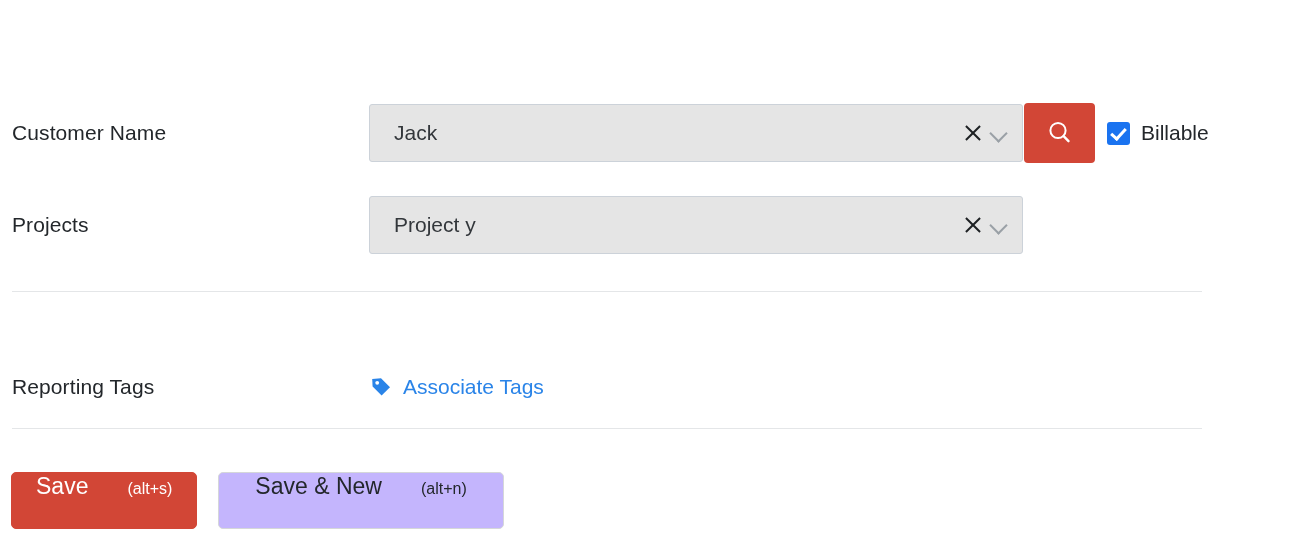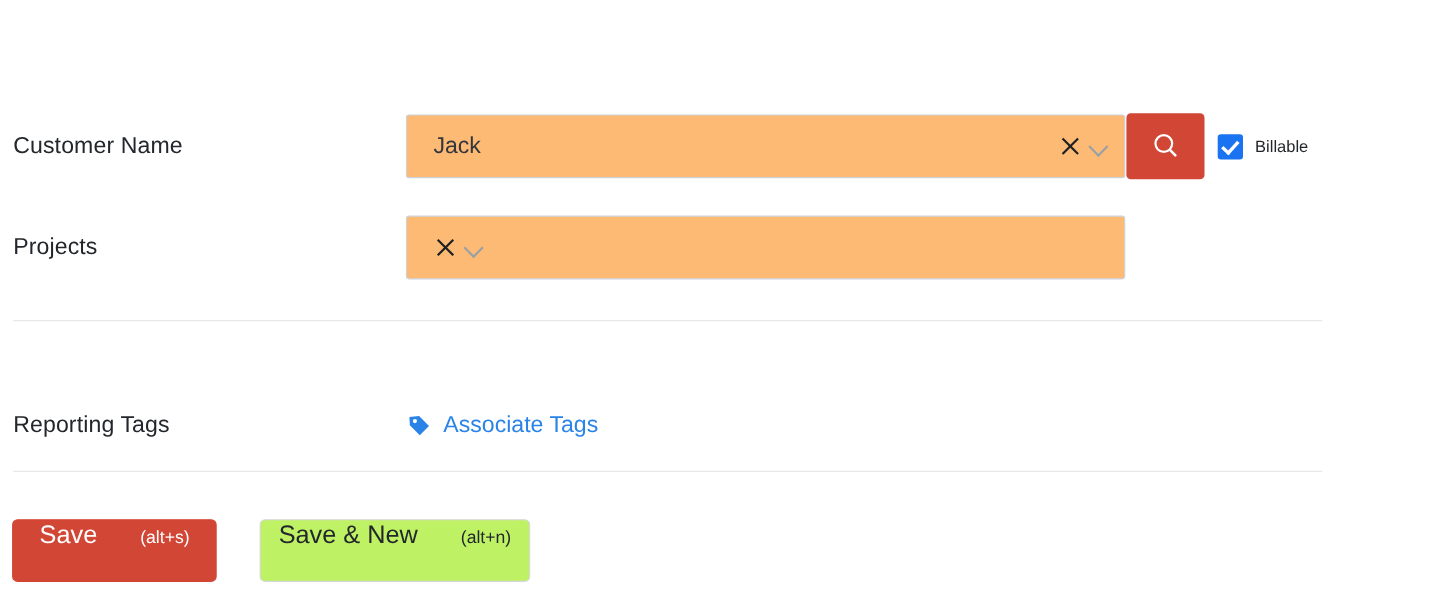--- a/index.html
+++ b/index.html
@@ -38,7 +38,7 @@
     position: relative;
     box-sizing: border-box;
     height: 58px;
-    background: #fdba74;
+    background: #e5e5e5;
     border: 1px solid #ccd2d9;
     border-radius: 3px;
     display: flex;

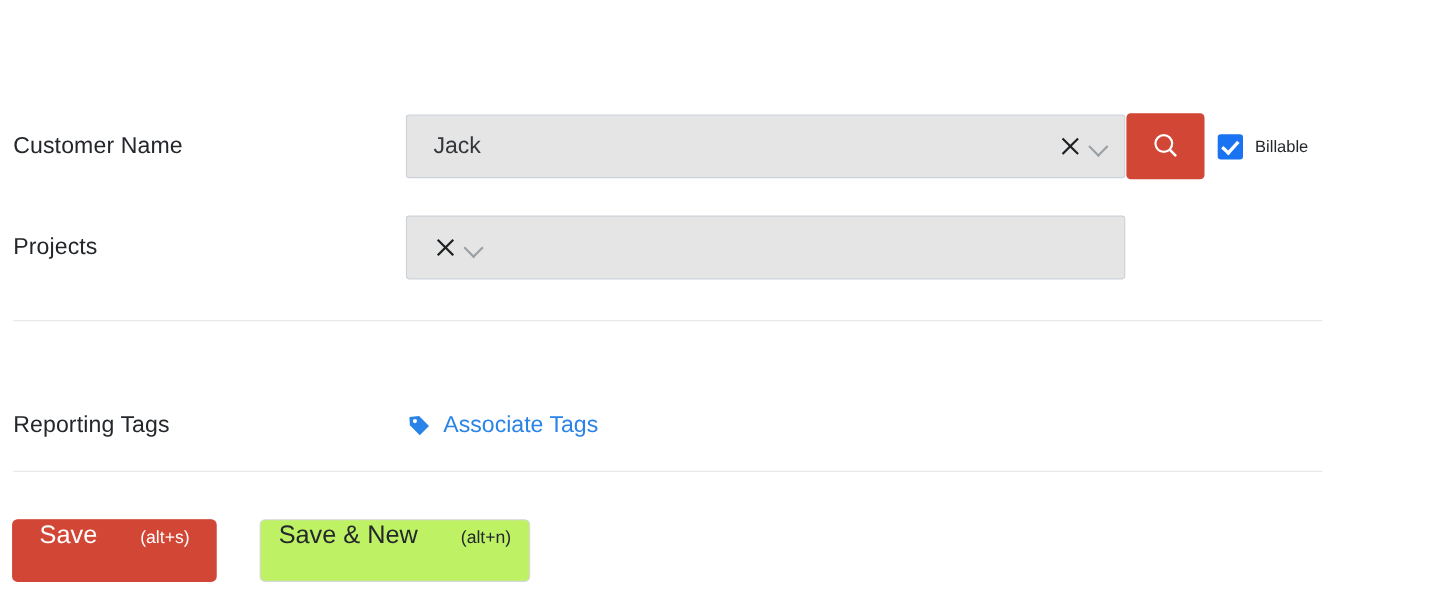--- a/index.html
+++ b/index.html
@@ -136,7 +136,7 @@
     transform: rotate(42deg);
   }
   .billable-label {
-    font-size: 15px;
+    font-size: 21px;
     color: #23272b;
     margin-left: 11px;
     white-space: nowrap;

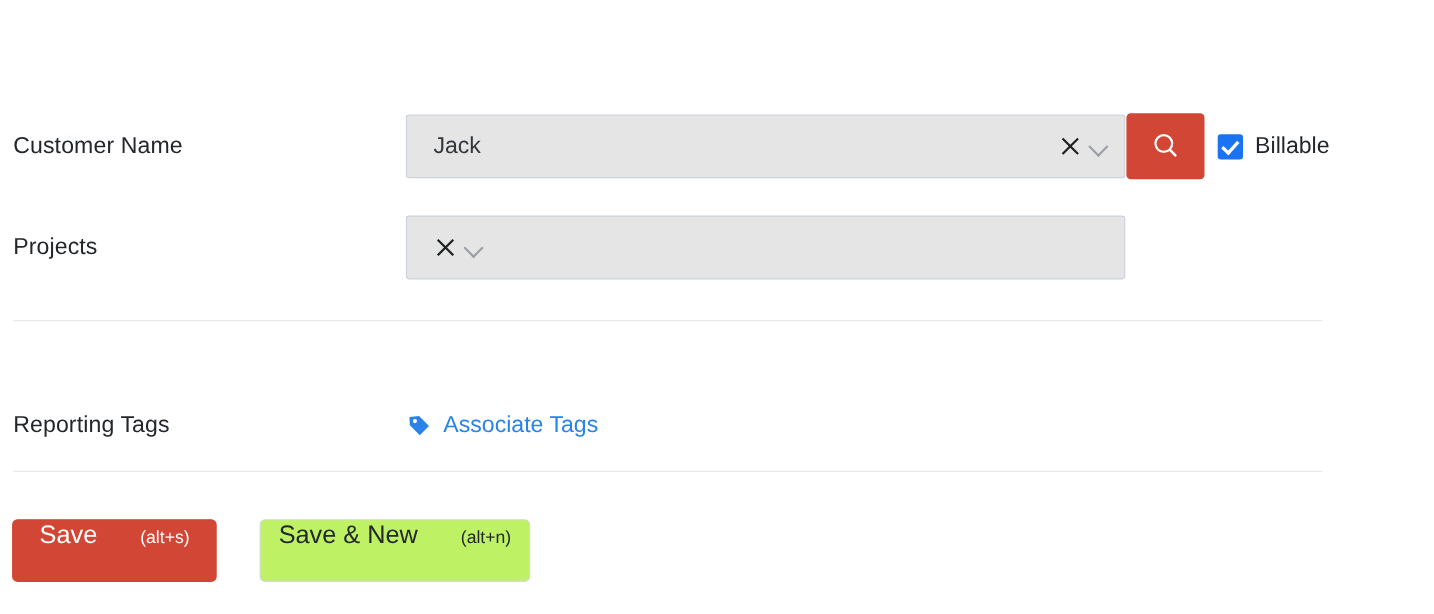--- a/index.html
+++ b/index.html
@@ -251,6 +251,7 @@
   <div class="field-label">Projects</div>
 
   <div class="select-box" id="projects-select">
+    <span class="select-value">Project y</span>
     <span class="clear-x"></span>
     <span class="chevron"></span>
   </div>

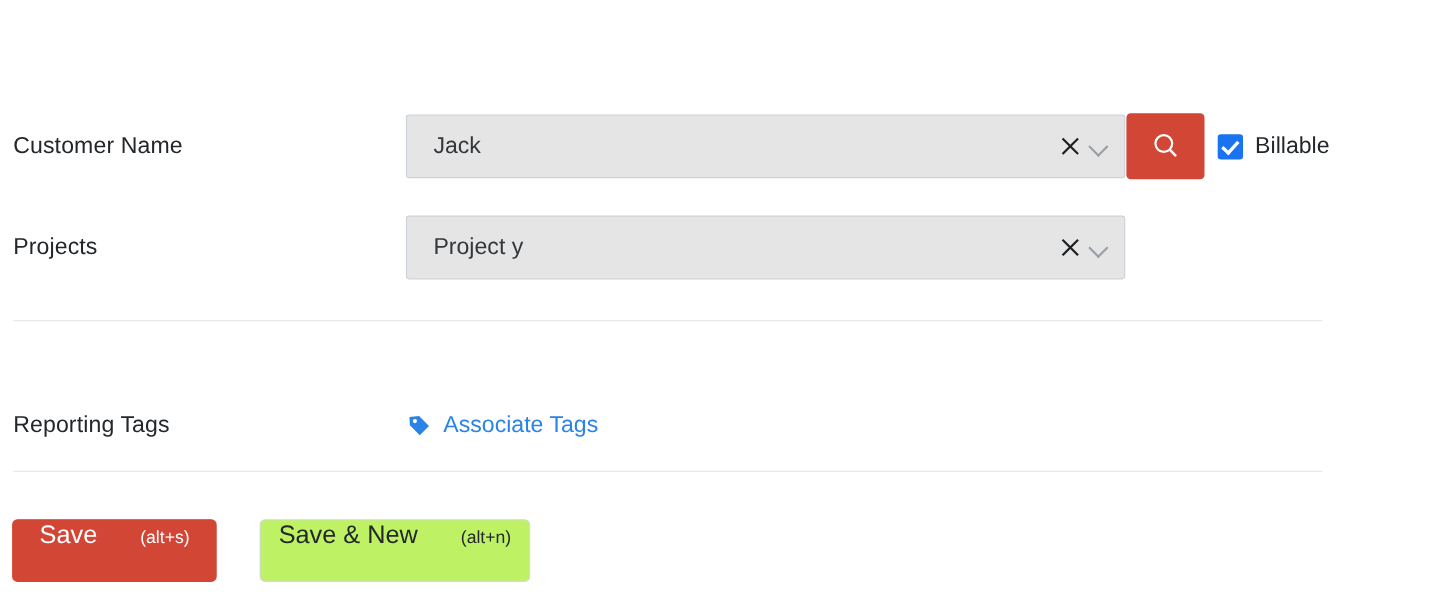--- a/index.html
+++ b/index.html
@@ -207,12 +207,11 @@
     margin-right: 21px;
   }
   .btn-secondary {
-    background: #bef264;
+    background: #c4b5fd;
     border: 1px solid #d5d7d9;
     color: #23272b;
-    padding: 0 16px;
+    padding: 0 36px;
     margin-right: 21px;
-    margin-left: 18px;
   }
   .btn-main {
     font-size: 23px;

